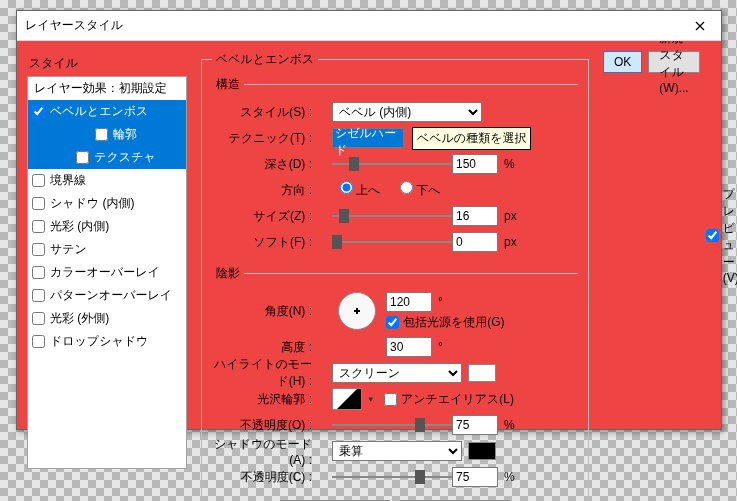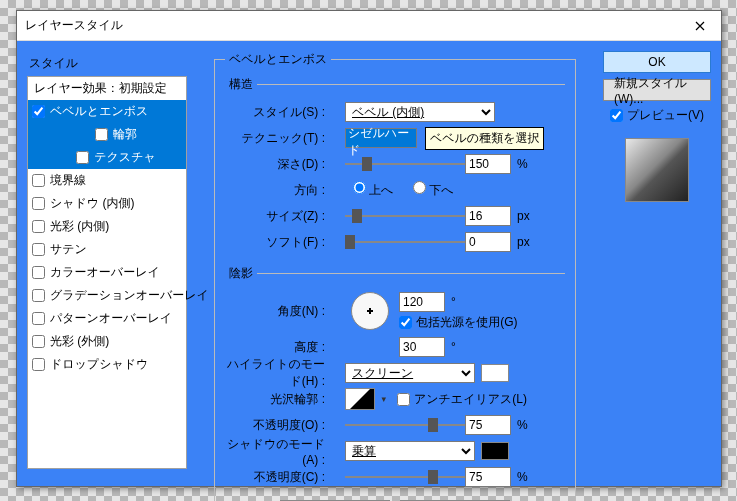--- a/index.html
+++ b/index.html
@@ -5,7 +5,7 @@
 * { box-sizing: border-box; margin: 0; padding: 0; font-family: "Meiryo UI", "MS UI Gothic", sans-serif; font-size: 12px; }
 body { background: #707070; width: 737px; height: 501px; position: relative; }
 .bg-checker { position:absolute; inset:0; background-image: linear-gradient(45deg,#ccc 25%,transparent 25%),linear-gradient(-45deg,#ccc 25%,transparent 25%),linear-gradient(45deg,transparent 75%,#ccc 75%),linear-gradient(-45deg,transparent 75%,#ccc 75%); background-size:16px 16px; background-position:0 0,0 8px,8px -8px,-8px 0; background-color:#fff; filter:brightness(0.9); }
-.dialog { position:absolute; left:16px; top:10px; width:706px; height:477px; background:#3b82f6; border:1px solid #666; box-shadow:2px 2px 6px rgba(0,0,0,0.4); }
+.dialog { position:absolute; left:16px; top:10px; width:706px; height:420px; background:#ef4444; border:1px solid #666; box-shadow:2px 2px 6px rgba(0,0,0,0.4); }
 .titlebar { height:30px; background:#fff; display:flex; align-items:center; padding:0 8px; border-bottom:1px solid #ddd; position:relative; }
 .titlebar span { font-size:12px; }
 .close-x { position:absolute; right:0; top:0; width:42px; height:30px; display:flex; align-items:center; justify-content:center; }

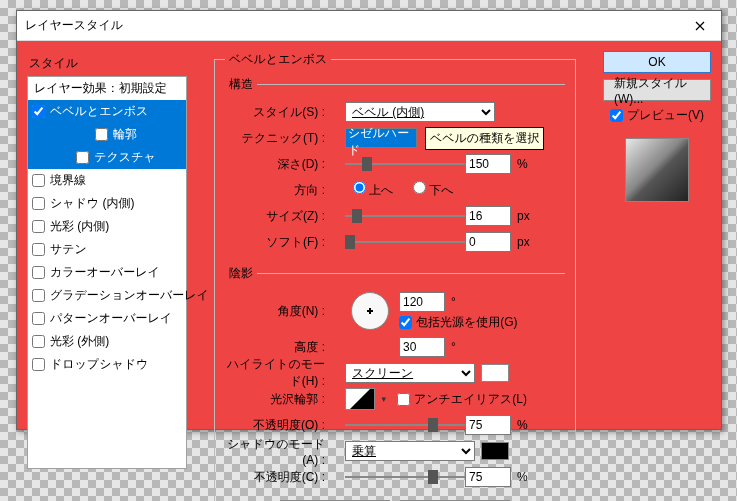--- a/index.html
+++ b/index.html
@@ -10,7 +10,7 @@
 .titlebar span { font-size:12px; }
 .close-x { position:absolute; right:0; top:0; width:42px; height:30px; display:flex; align-items:center; justify-content:center; }
 .close-x svg { width:10px; height:10px; }
-.content { display:flex; padding:10px; gap:27px; height:calc(100% - 30px); }
+.content { display:flex; padding:10px; gap:14px; height:calc(100% - 30px); }
 .sidebar { width:160px; }
 .side-label { padding:4px 2px; }
 .side-list { border:1px solid #a0a0a0; background:#fff; height:393px; }

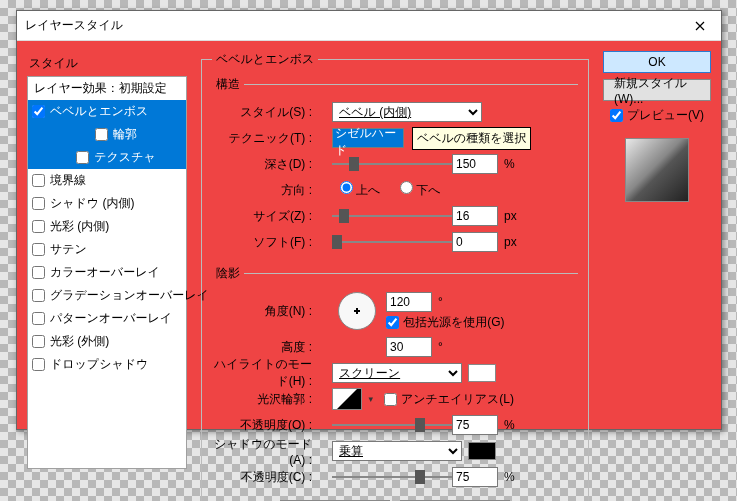--- a/index.html
+++ b/index.html
@@ -41,7 +41,7 @@
 .swatch { width:28px; height:18px; border:1px solid #888; margin-left:6px; }
 .btn { height:22px; border:1px solid #888; background:#e1e1e1; display:flex; align-items:center; justify-content:center; padding:0 10px; }
 .footer-btns { display:flex; gap:10px; justify-content:center; margin-top:6px; }
-.right { width:108px; display:flex; flex-direction:column; gap:6px; align-items:stretch; }
+.right { width:108px; display:flex; flex-direction:row; gap:6px; align-items:stretch; }
 .right .btn { width:100%; }
 .ok { background:#cde8ff; border:1px solid #2a7ad1; }
 .preview-box { width:64px; height:64px; border:1px solid #888; margin:8px auto; background:

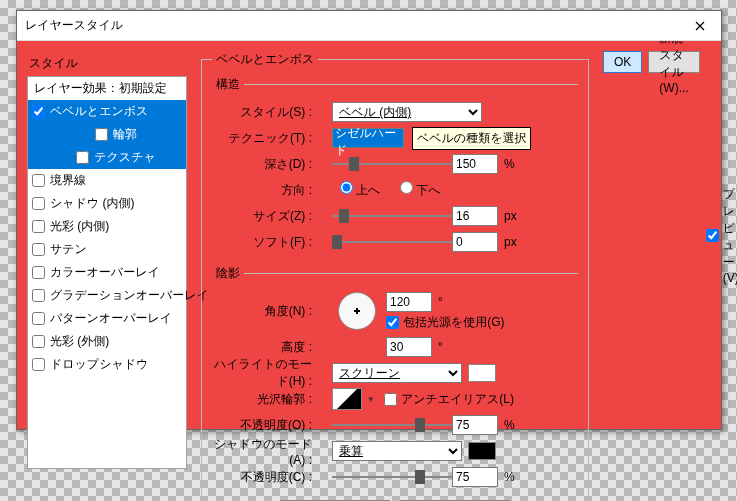--- a/index.html
+++ b/index.html
@@ -24,7 +24,7 @@
 legend { padding:0 4px; }
 .row { display:flex; align-items:center; margin:4px 0; height:22px; }
 .lbl { width:120px; text-align:right; padding-right:20px; }
-select { height:20px; border:1px solid #7a7a7a; background:#fff; padding:0 2px;text-decoration:underline; }
+select { height:20px; border:1px solid #7a7a7a; background:#fff; padding:0 2px; }
 input[type=text].num { width:46px; height:20px; border:1px solid #7a7a7a; text-align:left; padding:0 3px; }
 .unit { margin-left:6px; }
 .slider { -webkit-appearance:none; appearance:none; height:6px; background:transparent; width:120px; }

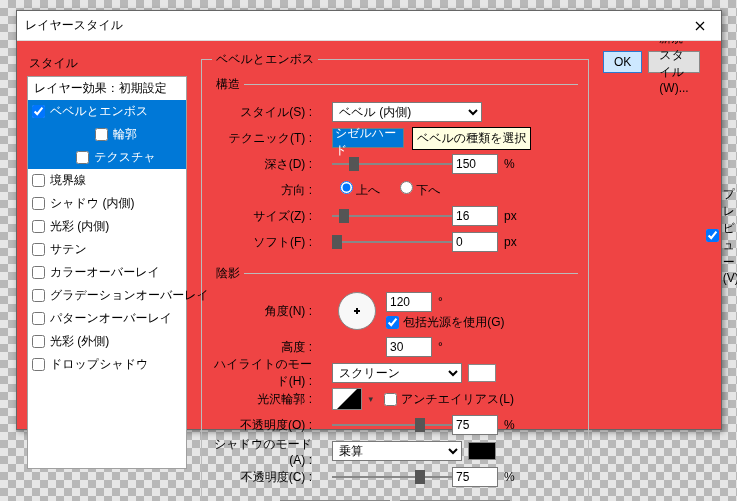--- a/index.html
+++ b/index.html
@@ -105,10 +105,6 @@
           </div>
         <div class="side-item">
             <input type="checkbox" style="">
-            <span>グラデーションオーバーレイ</span>
-          </div>
-        <div class="side-item">
-            <input type="checkbox" style="">
             <span>パターンオーバーレイ</span>
           </div>
         <div class="side-item">

